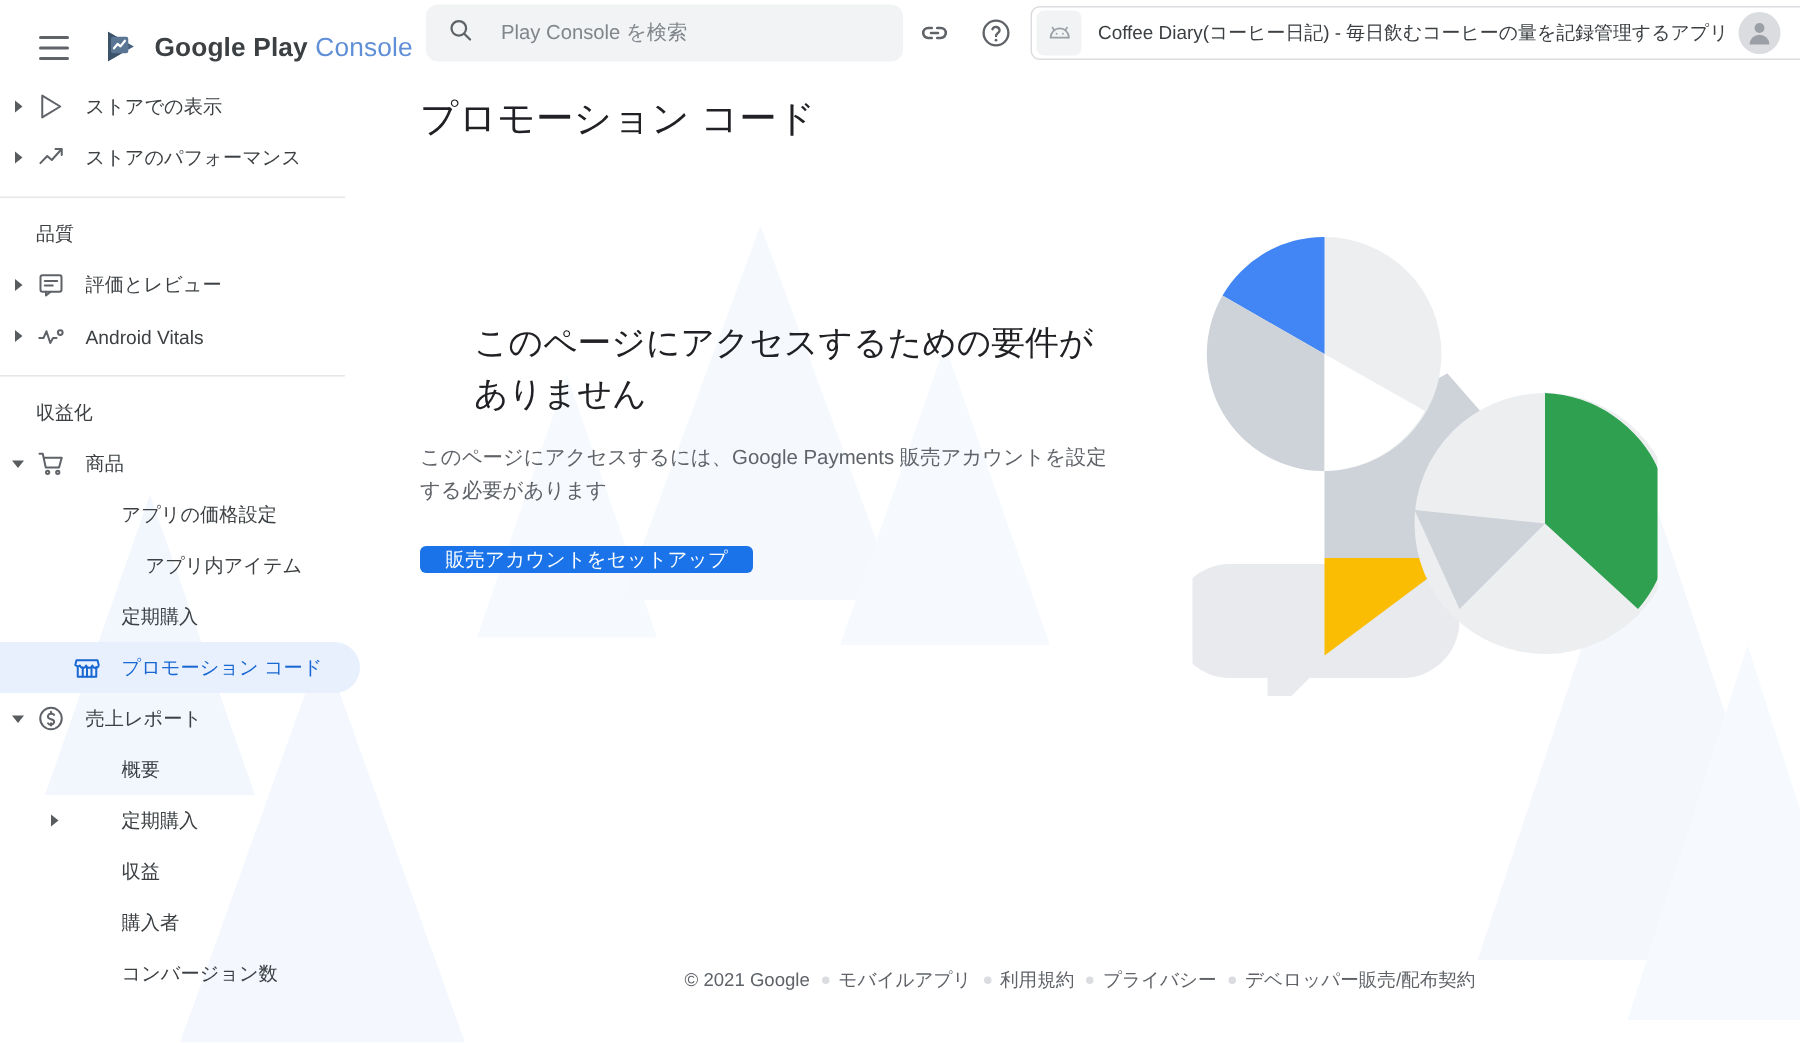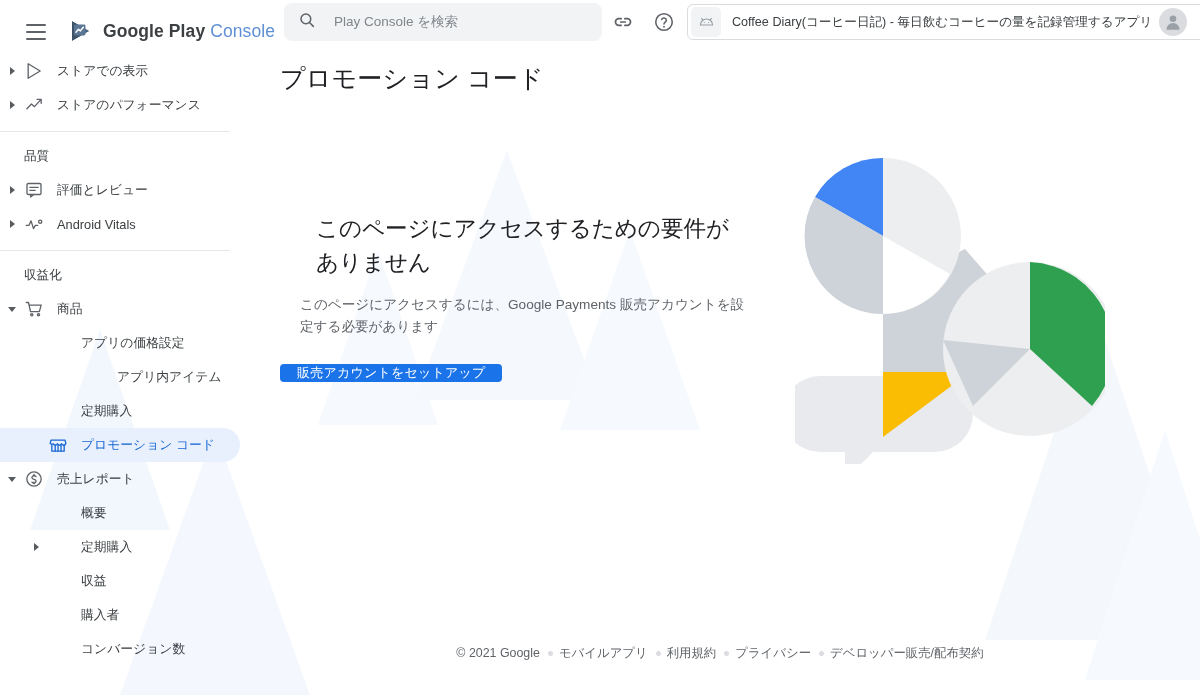--- a/index.html
+++ b/index.html
@@ -101,7 +101,7 @@
 
   .empty-wrap { position: absolute; left: 40px; top: 168px; width: 470px; }
   .empty-head { font-size: 22.5px; line-height: 34px; color: #202124; font-weight: 400; margin-left: 36px; }
-  .empty-sub { margin-top: 14px; font-size: 13.6px; line-height: 22px; color: #5f6368; margin-left: 20px; }
+  .empty-sub { margin-top: 14px; font-size: 13.6px; line-height: 22px; color: #5f6368; }
   .cta-btn {
     margin-top: 26px; display: inline-block; background: #1a73e8; color: #fff;
     font-size: 13px; font-weight: 500; padding: 0 17px; border: none; border-radius: 4px;

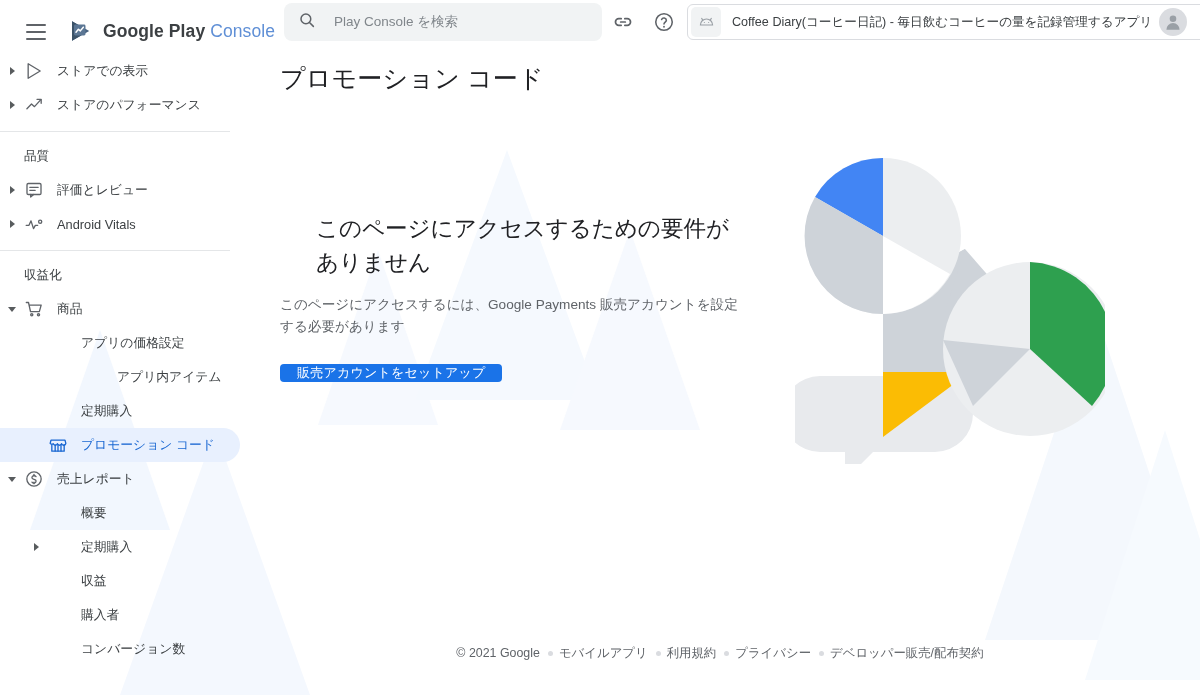--- a/index.html
+++ b/index.html
@@ -281,7 +281,7 @@
         <span class="nico empty"></span>
         <span class="nlabel">アプリの価格設定</span>
       </div>
-      <div class="nav-row sub" style="padding-left: 0px; margin-left: 36px;">
+      <div class="nav-row sub" style="padding-left: 16px;">
         <span class="arrow hidden" style="margin-left: 30px;"><svg width="12" height="12" viewBox="0 0 12 12">
             <path d="M4 2 L9 6 L4 10 Z" fill="currentColor"></path>
           </svg></span>

